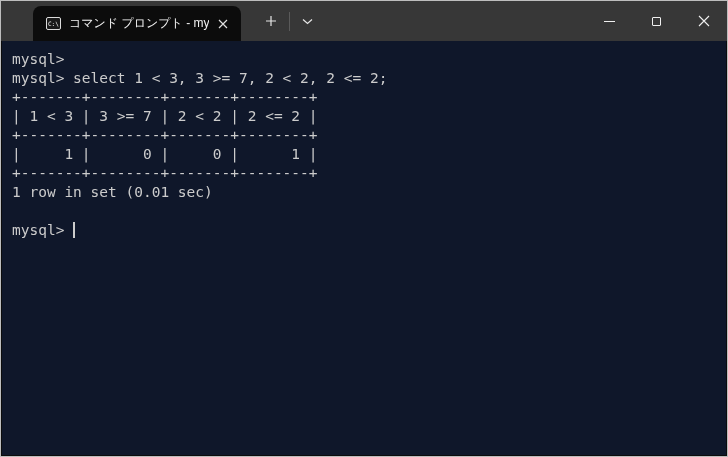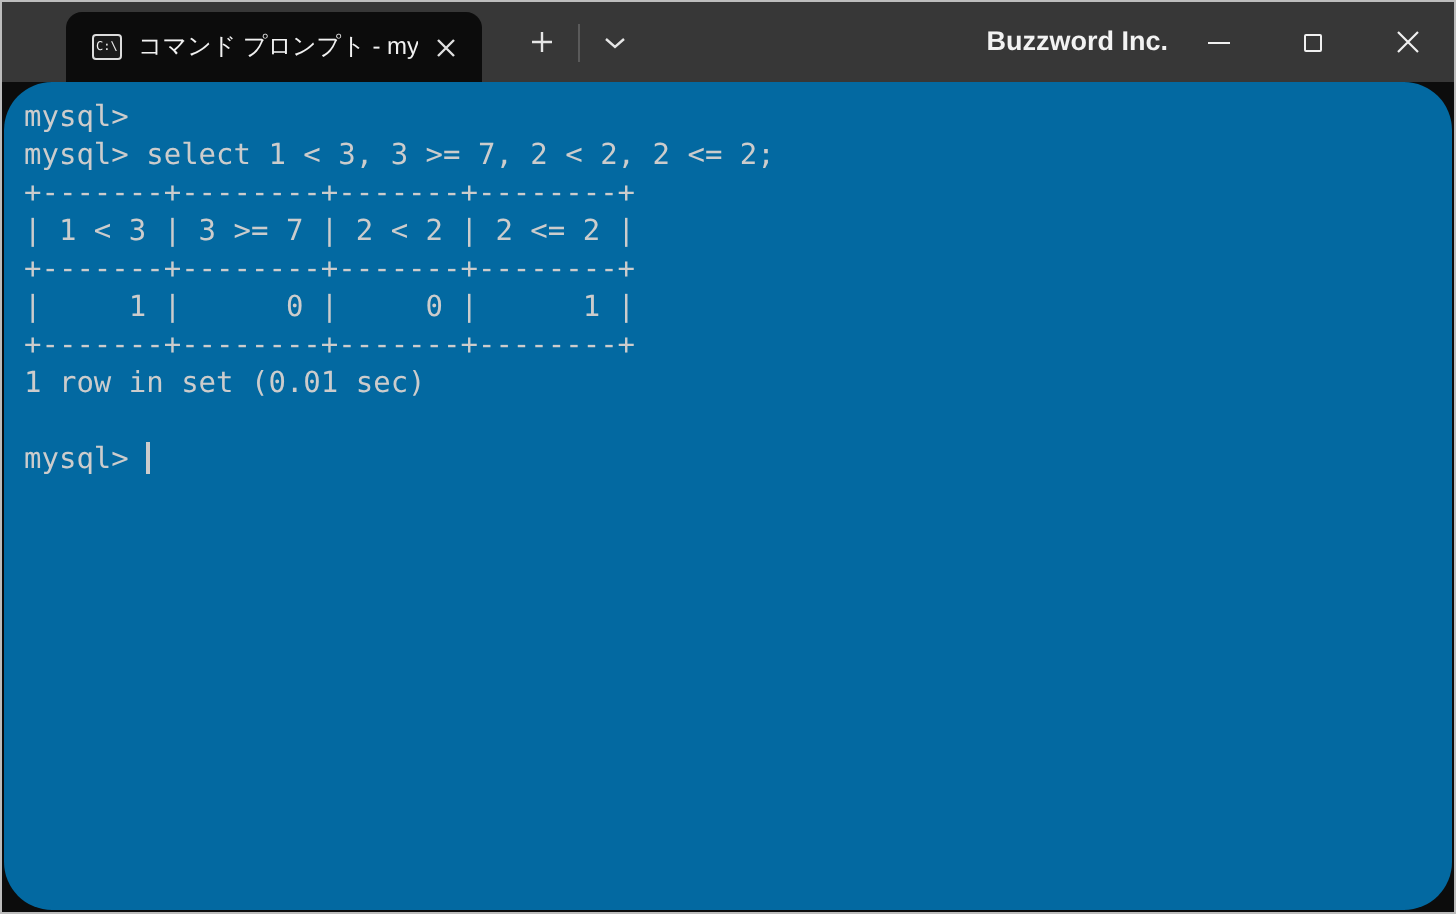--- a/index.html
+++ b/index.html
@@ -162,7 +162,6 @@
       </svg>
     </div>
 
-    <div class="brand">Buzzword Inc.</div>
 
     <div class="window-controls">
       <div class="win-btn">

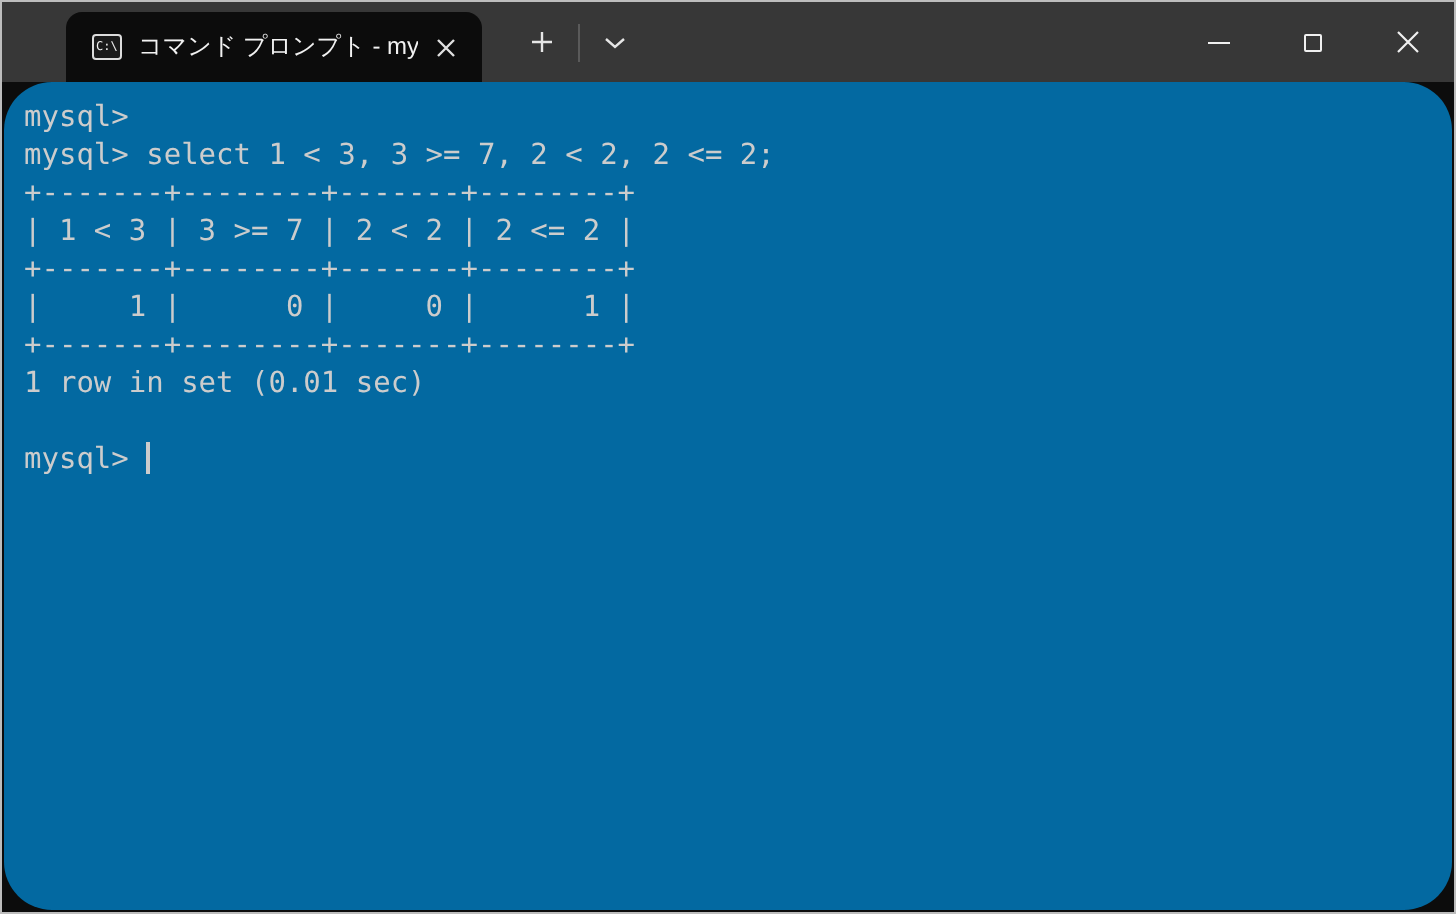--- a/index.html
+++ b/index.html
@@ -112,10 +112,9 @@
   .terminal {
     position: absolute;
     left: 1px; right: 1px; top: 40px; bottom: 1px;
-    background: #0369a1;
+    background: #0f172a;
     padding: 9px 10px;
     cursor: text;
-    border-radius: 24px;
   }
   .terminal pre {
     font-family: "DejaVu Sans Mono", "Liberation Mono", monospace;

